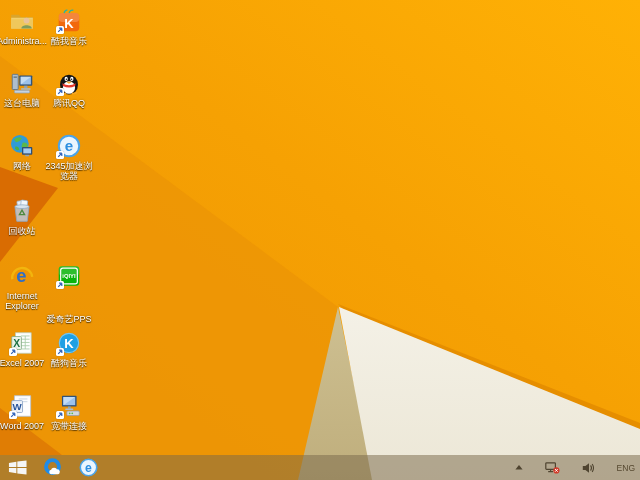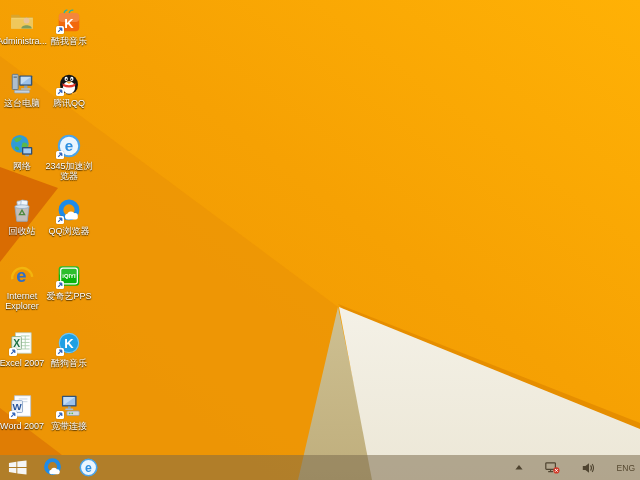--- a/index.html
+++ b/index.html
@@ -199,25 +199,6 @@
           <div>回收站</div>
         </div>
       </div>
-      <div class="dicon" style="left: 43px; top: 198px;">
-        <div class="art">
-          <svg viewBox="0 0 24 24">
- <circle cx="12" cy="11" r="7.4" fill="none" stroke="#1E8BE8" stroke-width="4.4"></circle>
- <circle cx="13.8" cy="15.8" r="3.4" fill="#fff"></circle>
- <circle cx="17.6" cy="16.4" r="2.5" fill="#fff"></circle>
- <circle cx="10.9" cy="17.2" r="2.6" fill="#fff"></circle>
- <rect x="10.5" y="16.4" width="9.6" height="3.4" rx="1.7" fill="#fff"></rect>
-          </svg>
-          <div class="sc">
-            <svg viewBox="0 0 8 8">
-              <path d="M2.2 5.8 L5.8 2.2 M5.8 2.2 H3.1 M5.8 2.2 V4.9" stroke="#2F62B8" stroke-width="1.2" fill="none"></path>
-            </svg>
-          </div>
-        </div>
-        <div class="lbl">
-          <div>QQ浏览器</div>
-        </div>
-      </div>
       <div class="dicon" style="left: -4px; top: 263px;">
         <div class="art">
           <svg viewBox="0 0 24 24">

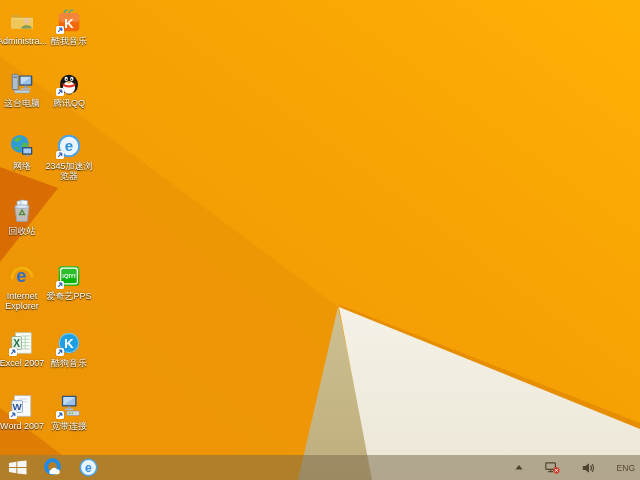--- a/index.html
+++ b/index.html
@@ -211,7 +211,7 @@
           <div>Explorer</div>
         </div>
       </div>
-      <div class="dicon" style="left: 43px; top: 263px;">
+      <div class="dicon" style="left: 43px; top: 263px; gap: 23px;">
         <div class="art">
           <svg viewBox="0 0 24 24">
  <rect x="2.5" y="3" width="19" height="18" rx="3" fill="#0BB40B"></rect>

